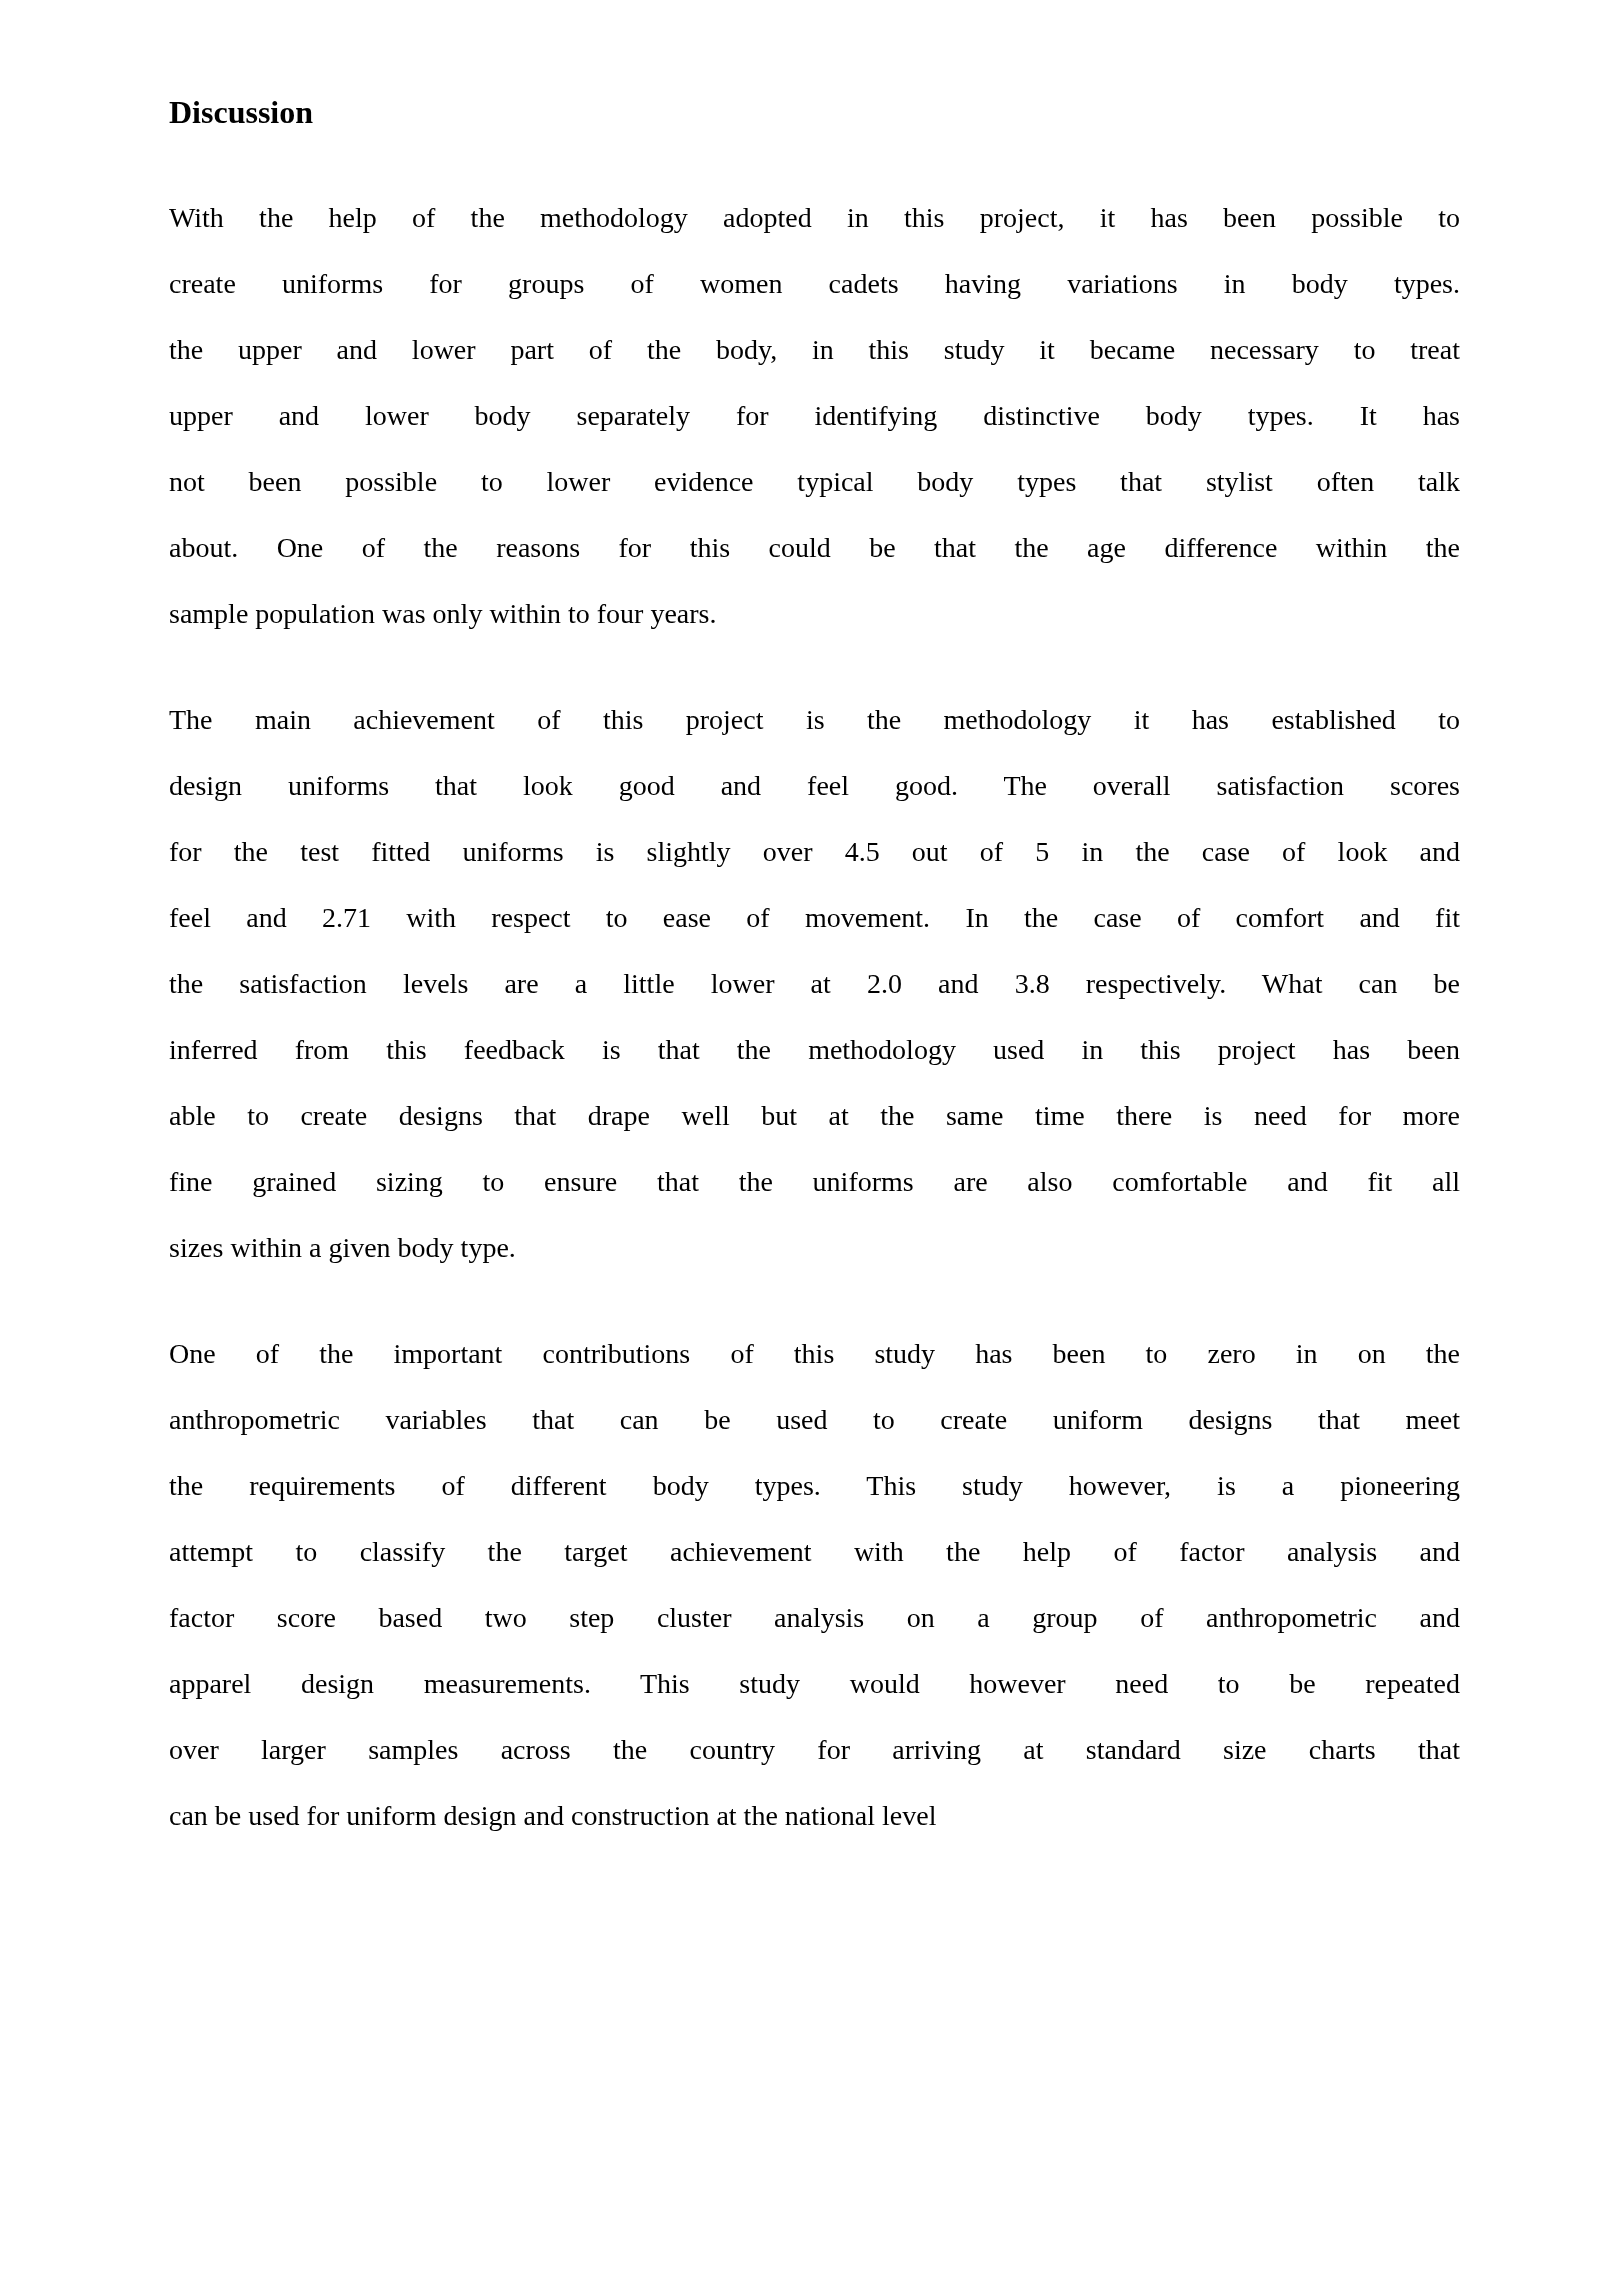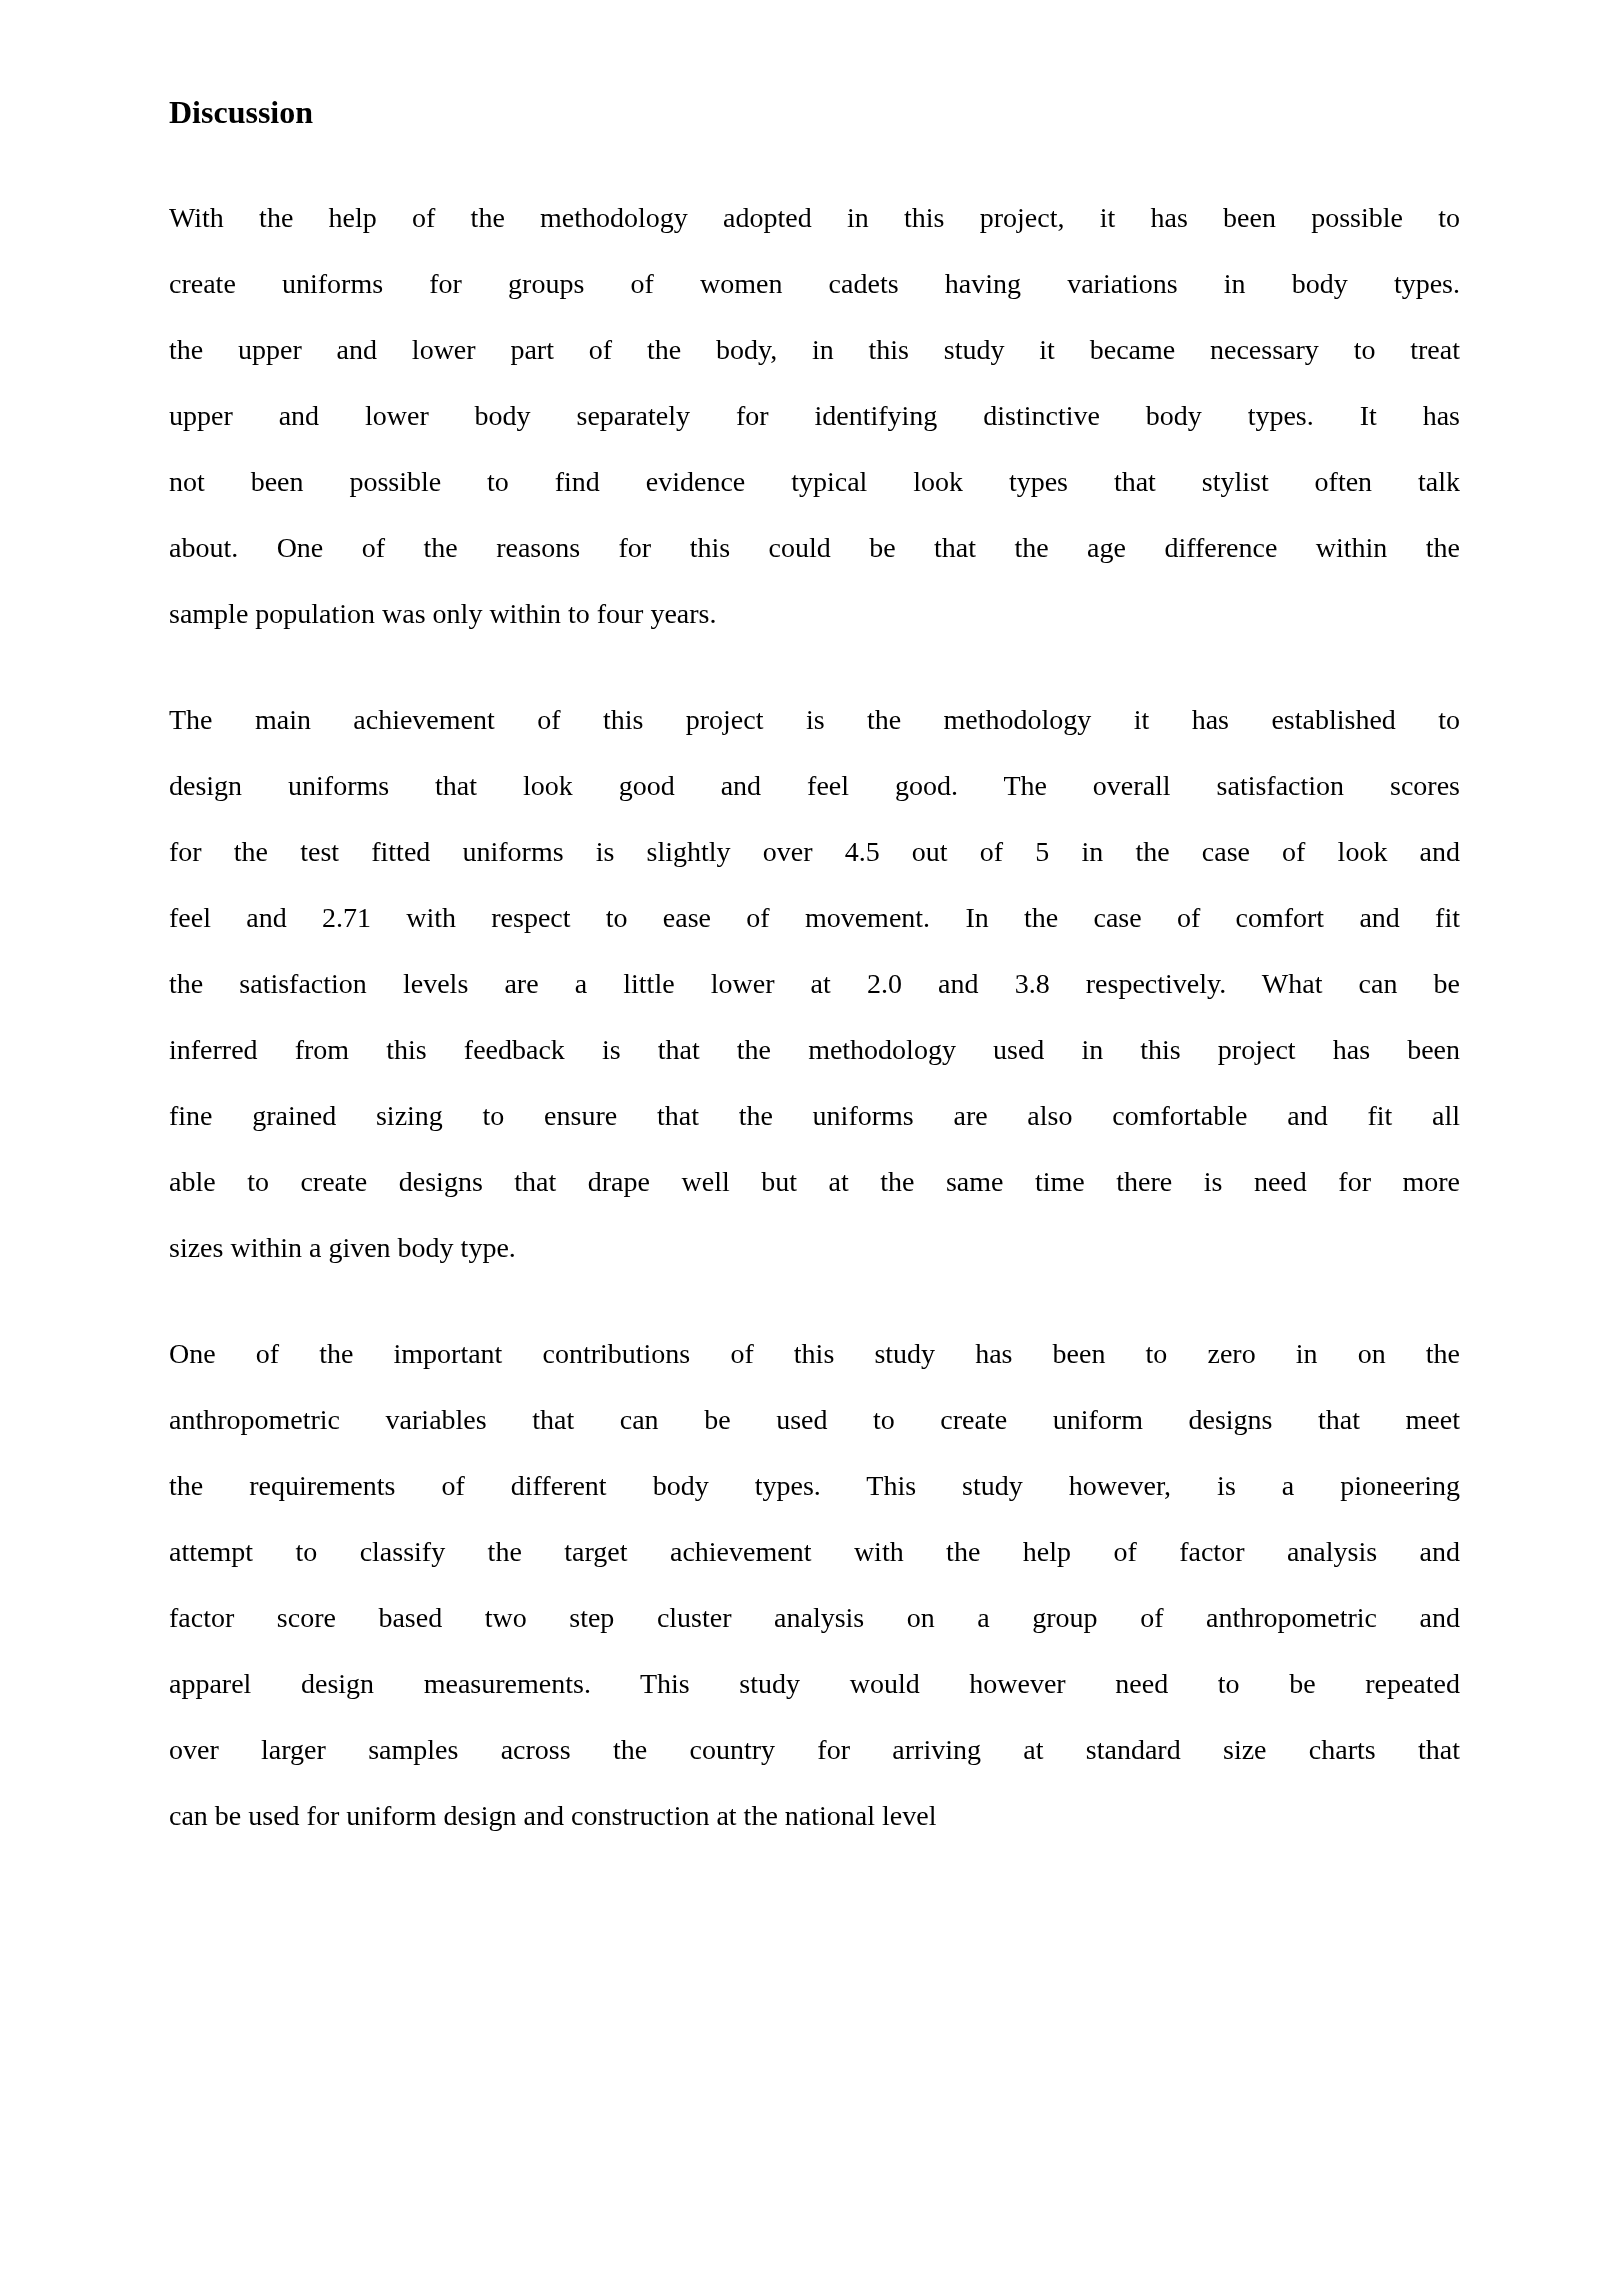--- a/index.html
+++ b/index.html
@@ -56,7 +56,7 @@
       <div class="line">create uniforms for groups of women cadets having variations in body types.</div>
       <div class="line">the upper and lower part of the body, in this study it became necessary to treat</div>
       <div class="line">upper and lower body separately for identifying distinctive body types. It has</div>
-      <div class="line">not been possible to find evidence typical look types that stylist often talk</div>
+      <div class="line">not been possible to lower evidence typical body types that stylist often talk</div>
       <div class="line">about. One of the reasons for this could be that the age difference within the</div>
       <div class="line last">sample population was only within to four years.</div>
     </section>

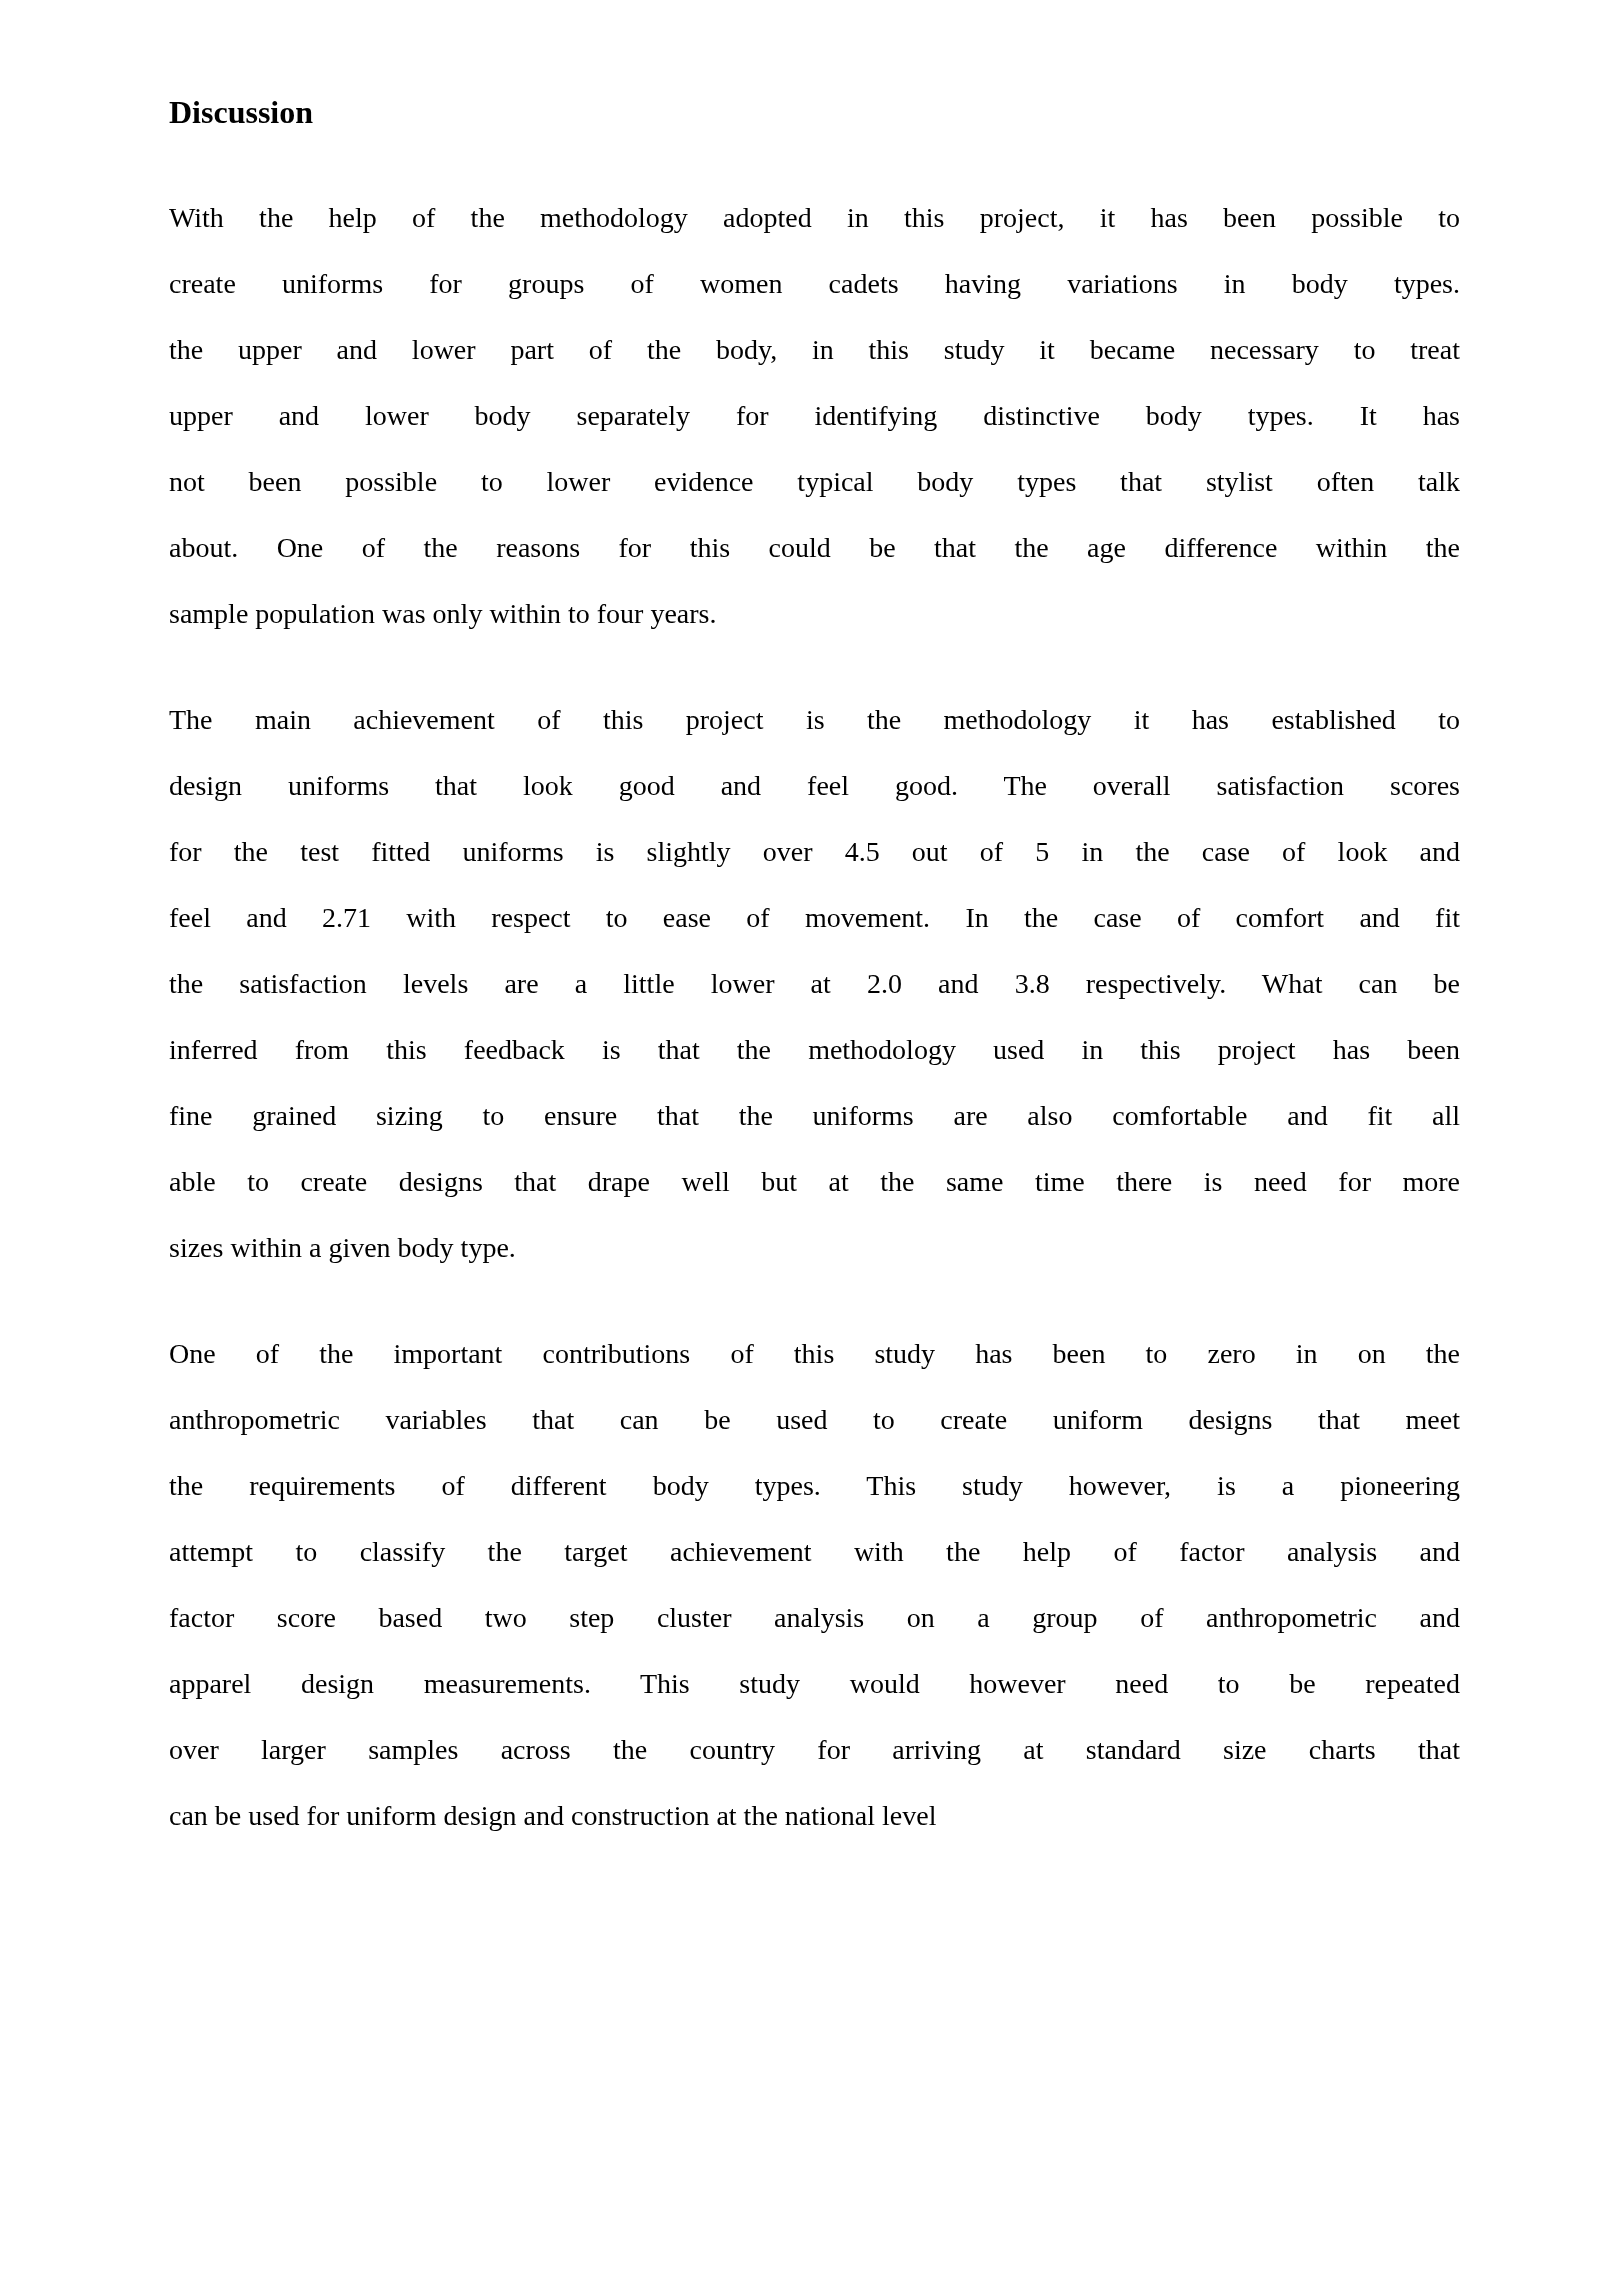--- a/index.html
+++ b/index.html
@@ -68,8 +68,8 @@
       <div class="line">feel and 2.71 with respect to ease of movement. In the case of comfort and fit</div>
       <div class="line">the satisfaction levels are a little lower at 2.0 and 3.8 respectively. What can be</div>
       <div class="line">inferred from this feedback is that the methodology used in this project has been</div>
+      <div class="line">able to create designs that drape well but at the same time there is need for more</div>
       <div class="line">fine grained sizing to ensure that the uniforms are also comfortable and fit all</div>
-      <div class="line">able to create designs that drape well but at the same time there is need for more</div>
       <div class="line last">sizes within a given body type.</div>
     </section>
 

